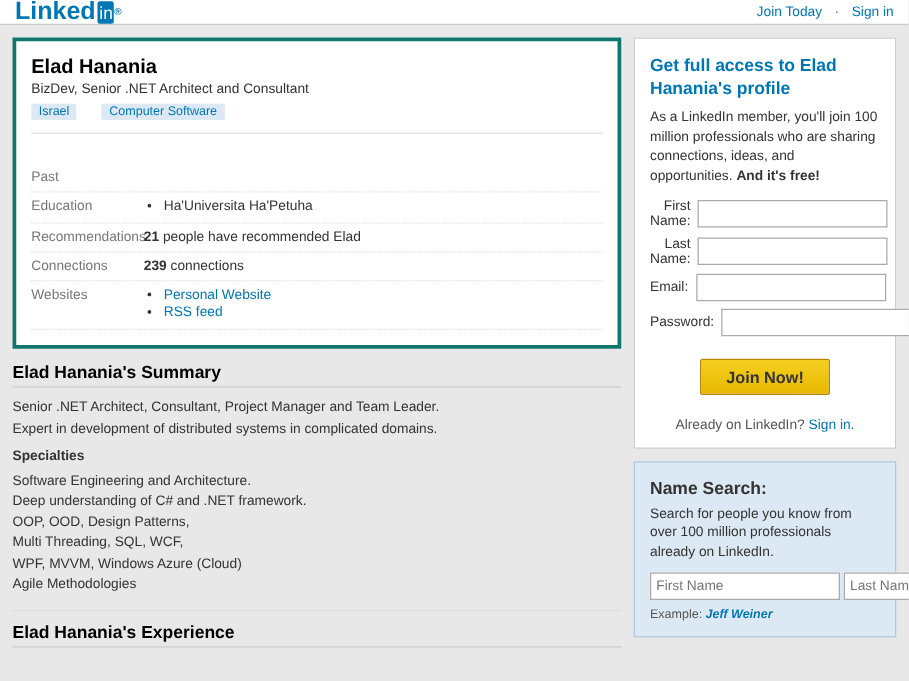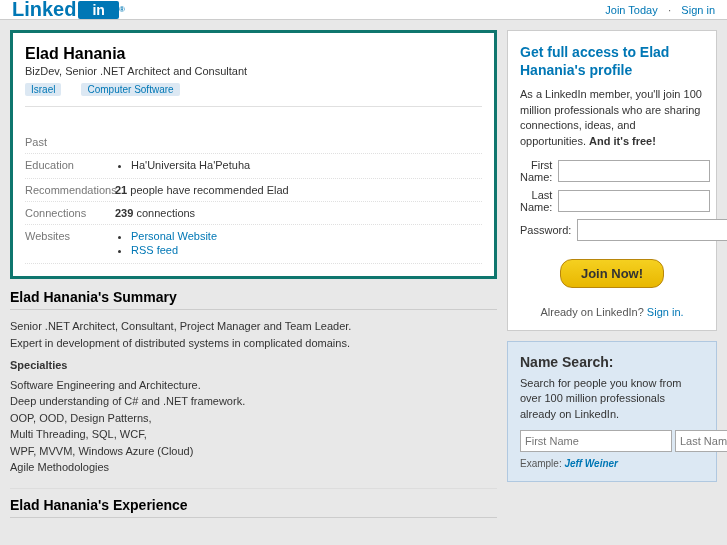--- a/index.html
+++ b/index.html
@@ -32,8 +32,8 @@
       background: #0077b5;
       color: white;
       font-size: 14px;
-      font-weight: bold;
-      padding: 1px 14px;
+      font-weight: normal;
+      padding: 1px 1px;
       border-radius: 2px;
       margin-left: 2px;
     }

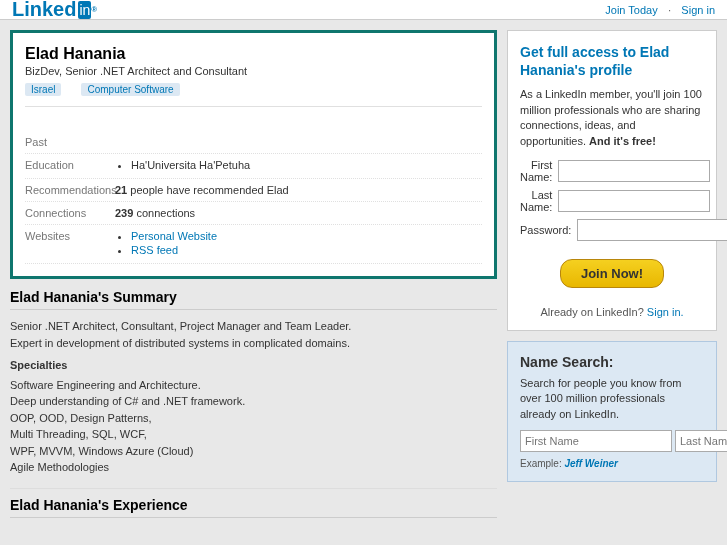--- a/index.html
+++ b/index.html
@@ -365,6 +365,10 @@
         <input type="text" style="">
       </div>
       <div class="form-row">
+        <label>Email:</label>
+        <input type="email" style="">
+      </div>
+      <div class="form-row">
         <label>Password:</label>
         <input type="password" style="">
       </div>

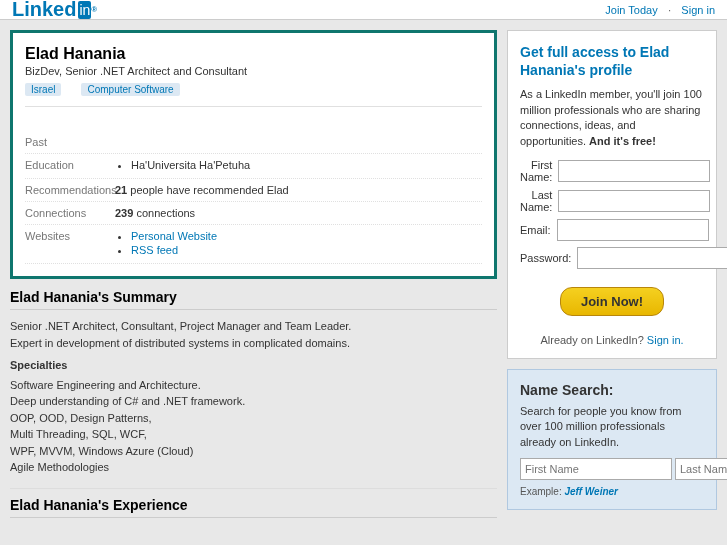--- a/index.html
+++ b/index.html
@@ -203,7 +203,7 @@
       font-size: 13px;
       padding: 6px 20px;
       cursor: pointer;
-      border-radius: 12px;
+      border-radius: 2px;
     }
     .signin-text {
       text-align: center;

